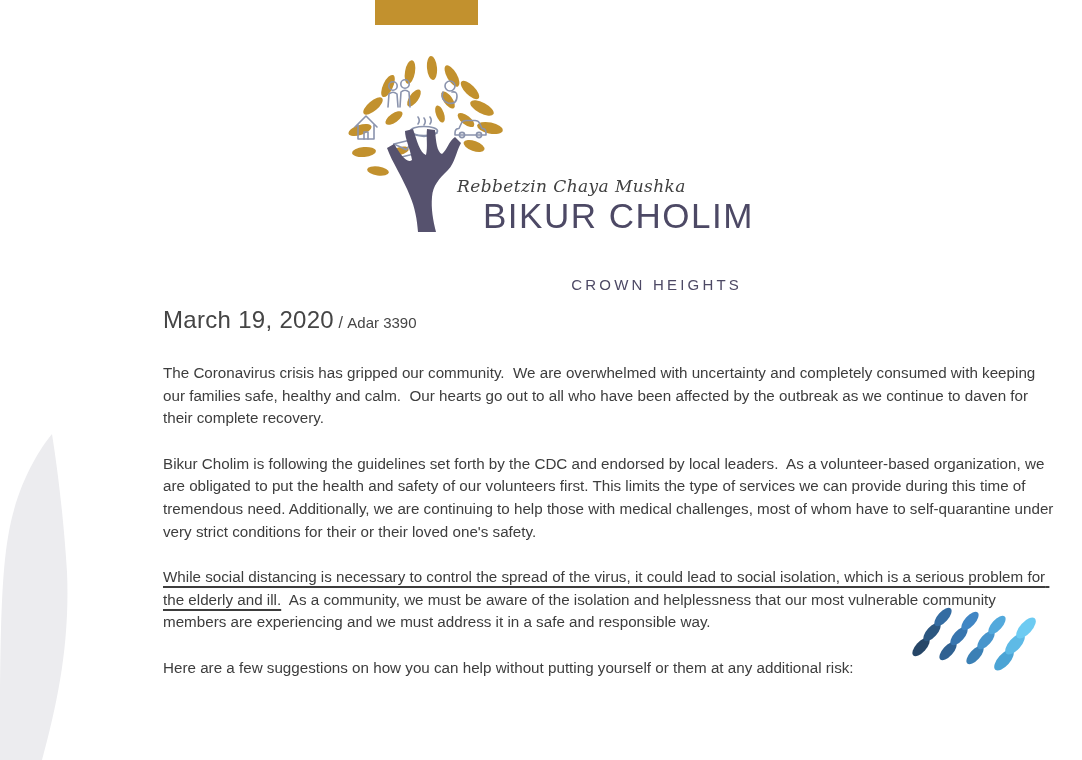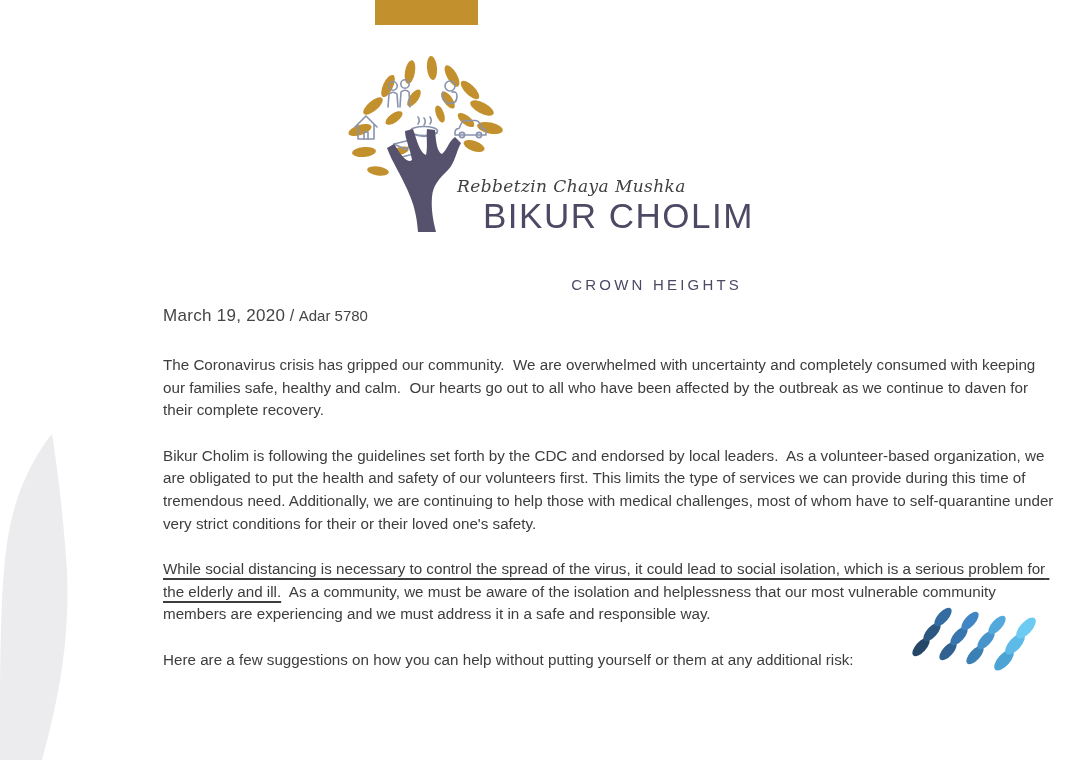--- a/index.html
+++ b/index.html
@@ -29,7 +29,7 @@
   
   .letter{position:absolute;left:163px;top:306px;width:897px}
   .date-line{margin:0 0 28px;color:#454545;white-space:pre-wrap}
-  .date-main{font-size:17px;letter-spacing:.3px}
+  .date-main{font-size:24px;letter-spacing:.3px}
   .date-sep{font-size:16px}
   .date-hebrew{font-size:15px}
   .letter p.body-par{

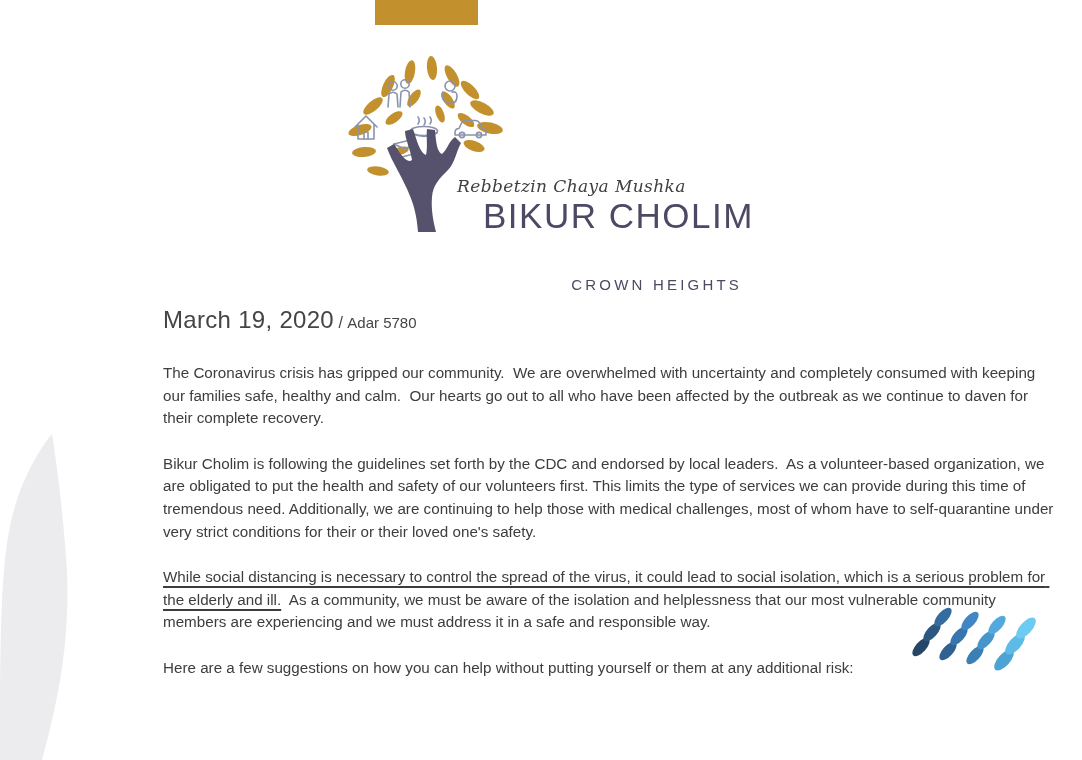--- a/index.html
+++ b/index.html
@@ -113,7 +113,7 @@
 <div class="logo-subtitle">CROWN HEIGHTS</div>
 
 <div class="letter">
-  <p class="date-line"><span class="date-main">March 19, 2020</span><span class="date-sep"> / </span><span class="date-hebrew">Adar 5780</span></p>
+  <p class="date-line"><span class="date-main">March 19, 2020</span><span class="date-sep"> / </span><span class="date-hebrew">Adar 3390</span></p>
 
   <p class="body-par">The Coronavirus crisis has gripped our community.  We are overwhelmed with uncertainty and completely consumed with keeping our families safe, healthy and calm.  Our hearts go out to all who have been affected by the outbreak as we continue to daven for their complete recovery.</p>
 

